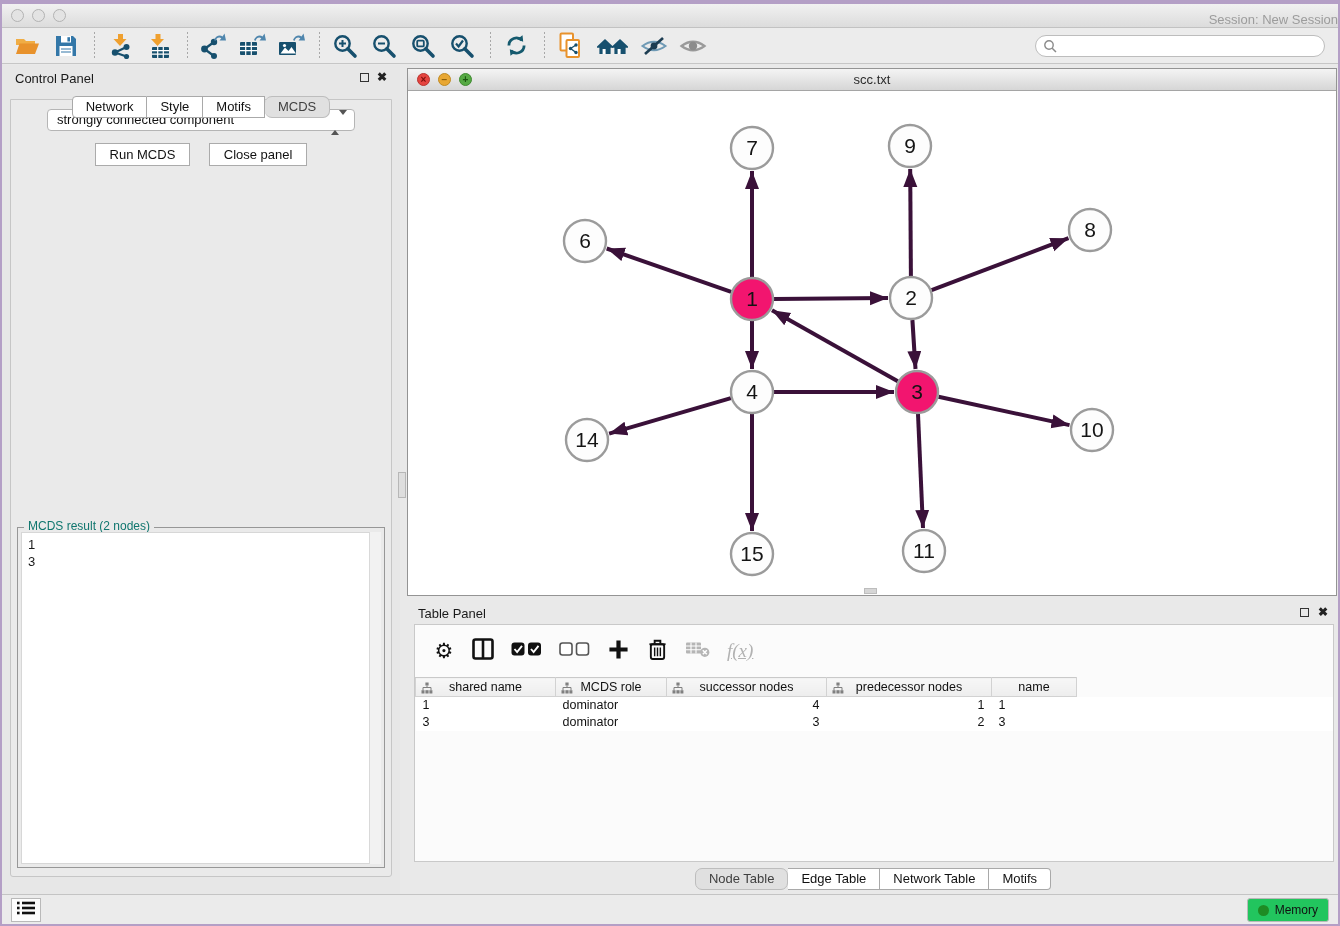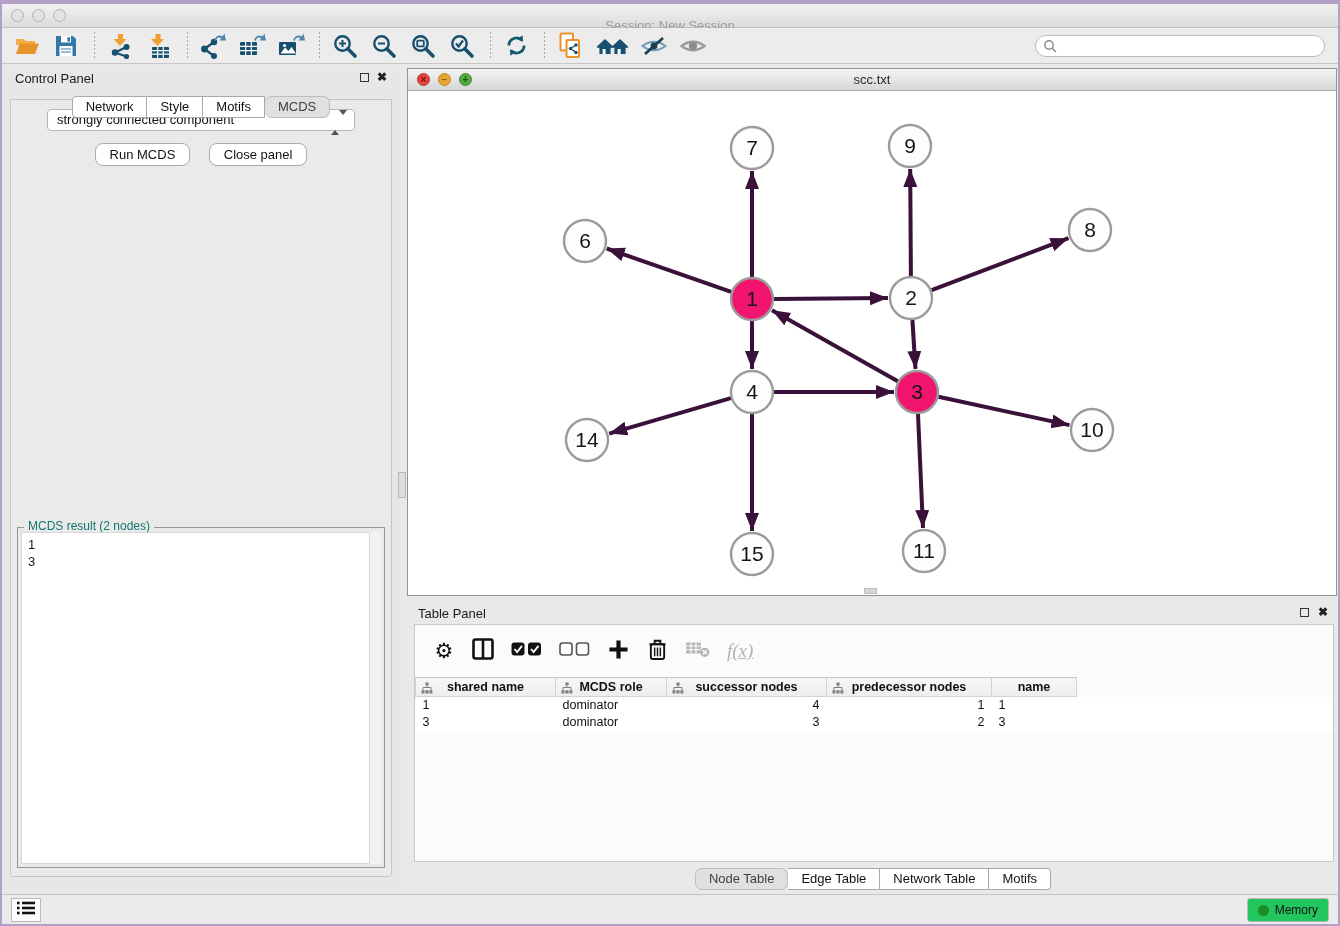--- a/index.html
+++ b/index.html
@@ -18,7 +18,7 @@
   }
   .titlebar .tl { position:absolute; top:5px; width:13px; height:13px; border-radius:50%;
     background:#e3e3e3; border:1px solid #b3b3b3; }
-  .titlebar .title { position:absolute; left:0; right:0; top:14px; text-align:center;
+  .titlebar .title { position:absolute; left:0; right:0; top:8px; text-align:right;
     font-size:13px; color:#9c9c9c; }
   
   .toolbar {

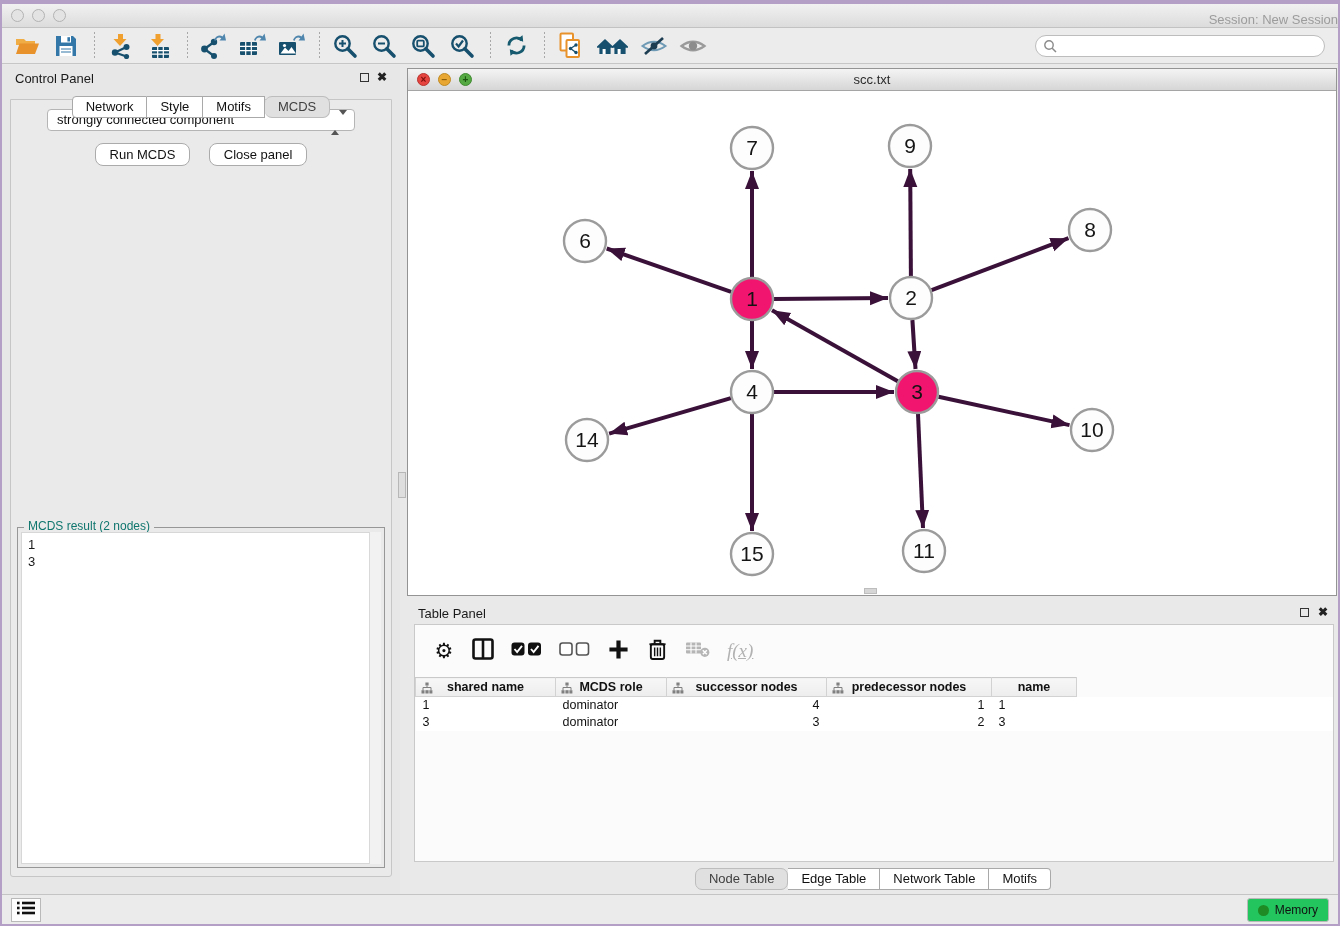--- a/index.html
+++ b/index.html
@@ -64,7 +64,7 @@
   .dropdown .steppers .dn { width:0; height:0; border-left:4px solid transparent;
     border-right:4px solid transparent; border-top:5px solid #555; }
   .btnrow { text-align:center; margin-top:12px; }
-  .pbtn { display:inline-block; background:#fff; border:1px solid #ababab; border-radius:8px;
+  .pbtn { display:inline-block; background:#fff; border:1px solid #ababab; border-radius:0;
     font-size:13px; padding:3px 14px; margin:0 7px; color:#111; }
   .resultbox { position:absolute; left:6px; right:6px; top:427px; bottom:8px;
     border:1px solid #979797; }

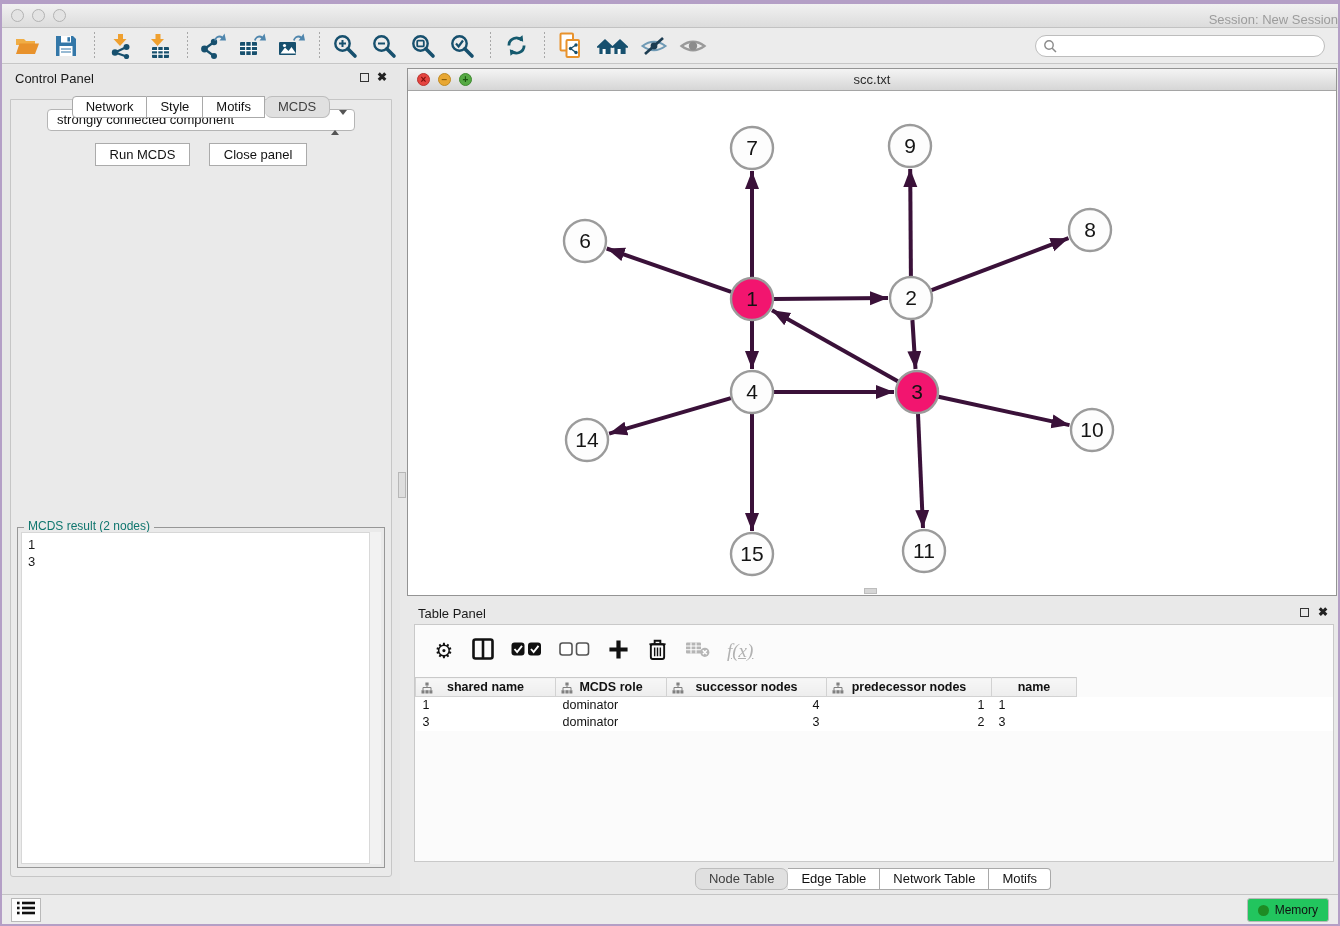--- a/index.html
+++ b/index.html
@@ -103,7 +103,7 @@
   .fx { font-family:"Liberation Serif", serif; font-style:italic; font-size:19px; color:#b2b2b2;text-decoration:underline; }
   .ntable { border-collapse:collapse; width:100%; table-layout:fixed; font-size:12.5px; }
   .ntable th { background:linear-gradient(#f7f7f7,#ededed); border:1px solid #d2d2d2;
-    border-top:1px solid #c9c9c9; font-weight:bold; height:19px; position:relative;
+    border-top:1px solid #c9c9c9; font-weight:normal; height:19px; position:relative;
     text-align:center; color:#111; padding:0; }
   .ntable th .colicon { position:absolute; left:5px; top:4px; }
   .ntable td { height:17px; padding:0 2px 0 7px; color:#111; background:#fff; overflow:hidden; }

